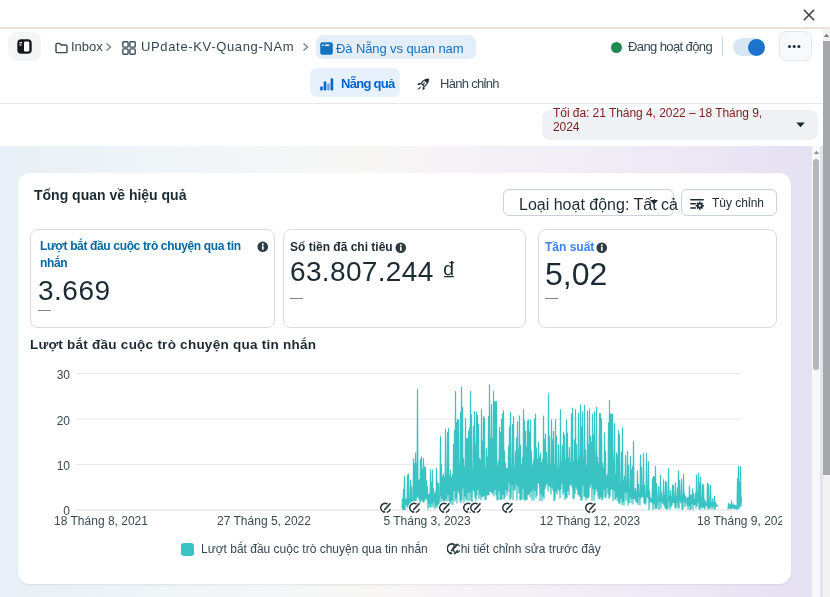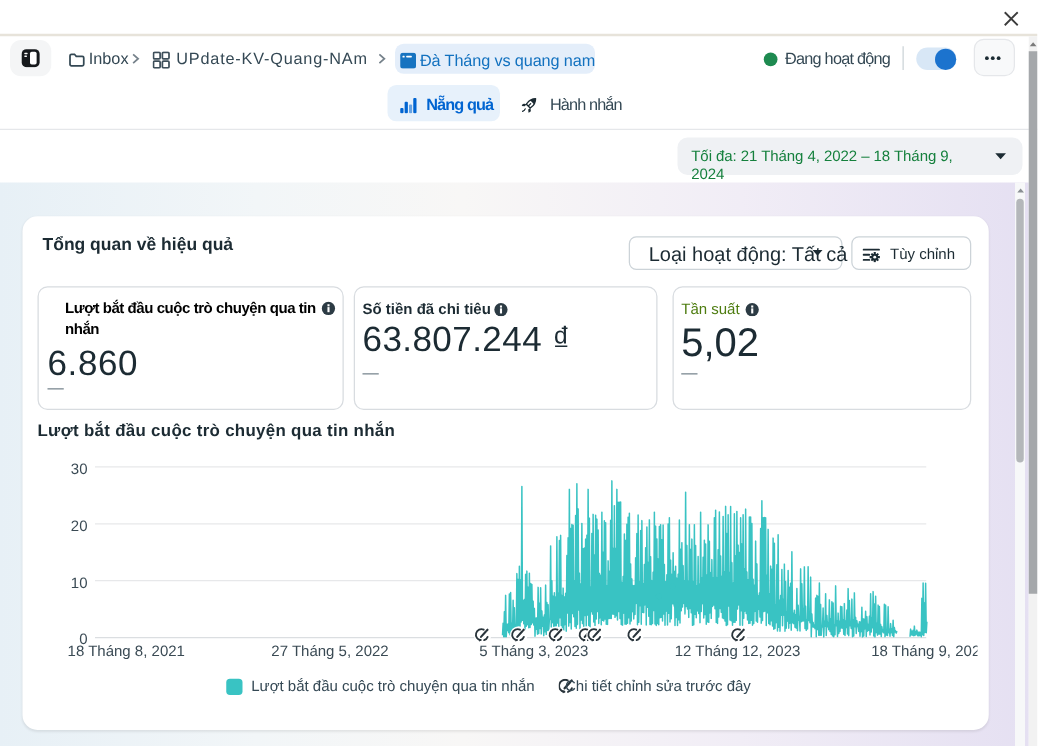--- a/index.html
+++ b/index.html
@@ -54,7 +54,7 @@
  <rect x="2" y="2.5" width="1.7" height="1.5" rx="0.4" fill="#fff"></rect>
  <rect x="4.9" y="2.6" width="4.6" height="1.3" rx="0.6" fill="#fff"></rect>
 </svg>
-<div class="abs" style="left:336px;top:41px;font-size:13px;color:#1271bf;letter-spacing:-0.1px">Đà Tháng vs quang nam</div>
+<div class="abs" style="left:336px;top:41px;font-size:13px;color:#1271bf;letter-spacing:-0.1px">Đà Nẵng vs quan nam</div>
 
 <div class="abs" style="left:611px;top:42px;width:11px;height:11px;border-radius:50%;background:#1e8a50"></div>
 <div class="abs txt" style="left:628px;top:39px;letter-spacing:-0.6px">Đang hoạt động</div>

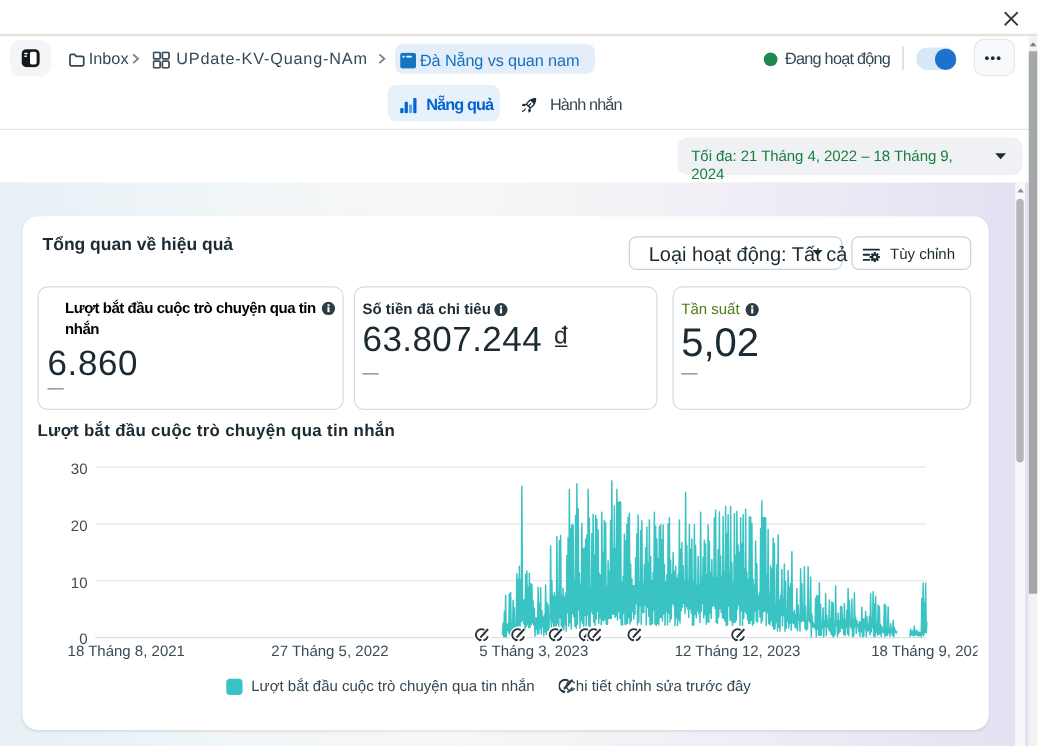--- a/index.html
+++ b/index.html
@@ -81,7 +81,7 @@
  <path d="M9.6 11 L10.1 12.8 C10.3 13.7 10 14.3 9.3 14.7 L8 15.4 L7.7 12.4 Z" fill="#1c2b33"></path>
  <path d="M4.9 11.8 C4.5 13 3.8 13.7 2.4 14.2" fill="none" stroke="#1c2b33" stroke-width="1.2" stroke-linecap="round"></path>
 </svg>
-<div class="abs txt" style="left:440px;top:76px;letter-spacing:-0.7px">Hành nhắn</div>
+<div class="abs txt" style="left:440px;top:76px;letter-spacing:-0.7px">Hành chỉnh</div>
 
 <div class="abs" style="left:0;top:103px;width:830px;height:1px;background:#e5e7ea"></div>
 

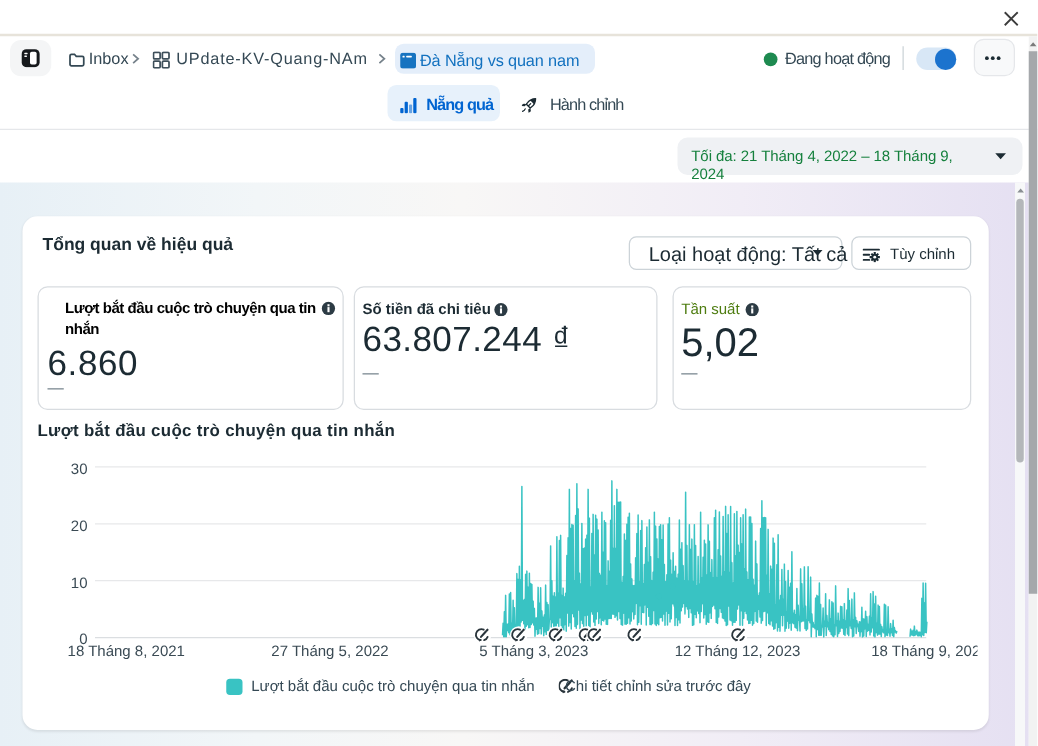--- a/index.html
+++ b/index.html
@@ -87,7 +87,7 @@
 
 
 <div class="abs" style="left:542px;top:110px;width:276px;height:30px;background:#eff1f4;border-radius:8px"></div>
-<div class="abs" style="left:553px;top:118px;font-size:12px;color:#15803d;letter-spacing:-0.05px">Tối đa: 21 Tháng 4, 2022 – 18 Tháng 9, 2024</div>
+<div class="abs" style="left:553px;top:106px;font-size:12px;color:#7f1d1d;letter-spacing:-0.05px">Tối đa: 21 Tháng 4, 2022 – 18 Tháng 9, 2024</div>
 <svg class="abs" style="left:795px;top:121px" width="11" height="8" viewBox="0 0 11 8">
       <path d="M1.2 1.5 L5.5 6.3 L9.8 1.5 Z" fill="#1c2b33"></path>
     </svg>

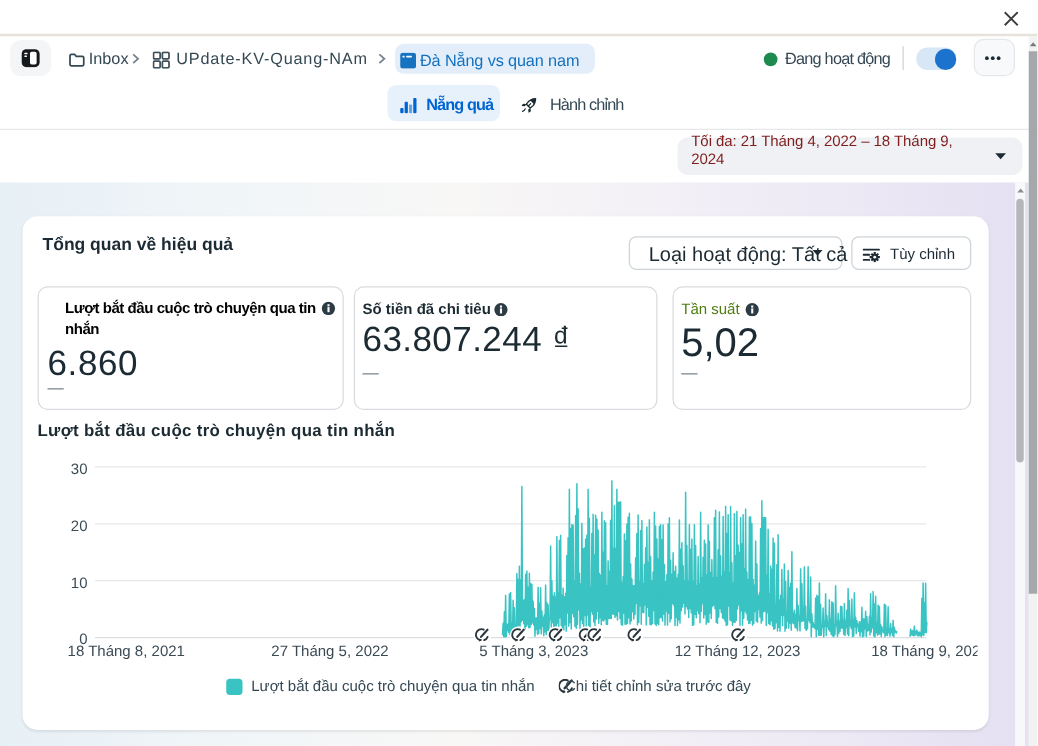--- a/index.html
+++ b/index.html
@@ -129,7 +129,7 @@
 <div class="abs" style="left:283px;top:229px;width:243px;height:99px;background:#fff;border:1px solid #d8dce0;border-radius:8px"></div>
 <div class="abs" style="left:538px;top:229px;width:239px;height:99px;background:#fff;border:1px solid #d8dce0;border-radius:8px"></div>
 
-<div class="abs" style="left:52px;top:238px;font-size:12px;font-weight:bold;color:#000000;line-height:16.5px;letter-spacing:-0.35px;white-space:nowrap">Lượt bắt đầu cuộc trò chuyện qua tin<br>nhắn</div>
+<div class="abs" style="left:40px;top:238px;font-size:12px;font-weight:bold;color:#0369a1;line-height:16.5px;letter-spacing:-0.35px;white-space:nowrap">Lượt bắt đầu cuộc trò chuyện qua tin<br>nhắn</div>
 <svg class="abs" style="left:257px;top:241px" width="11.5" height="11.5" viewBox="0 0 13 13">
       <circle cx="6.5" cy="6.5" r="6" fill="#2c3b44"></circle>
       <rect x="5.6" y="5.3" width="1.9" height="4.6" fill="#fff"></rect>

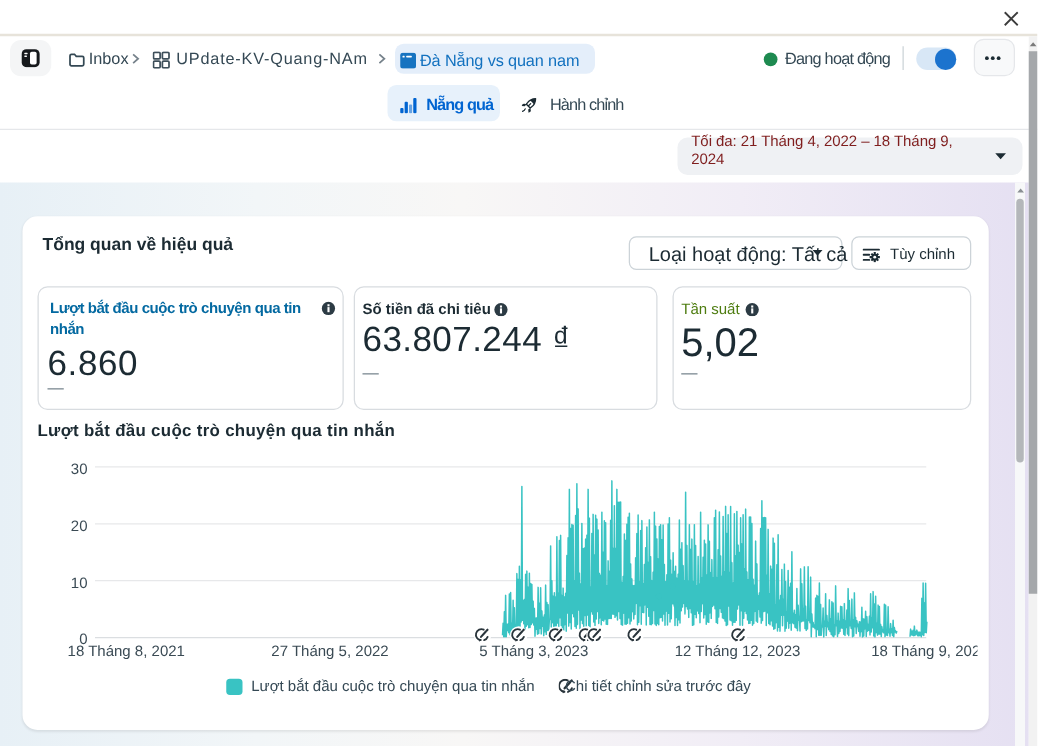--- a/index.html
+++ b/index.html
@@ -147,7 +147,7 @@
 <div class="abs" style="left:290px;top:256px;font-size:28px;color:#1c2b33;letter-spacing:0.35px">63.807.244 ₫</div>
 <div class="abs" style="left:290px;top:290px;font-size:13px;color:#667780">—</div>
 
-<div class="abs" style="left:545px;top:240px;font-size:12px;font-weight:normal;color:#4d7c0f">Tần suất</div>
+<div class="abs" style="left:545px;top:240px;font-size:12px;font-weight:bold;color:#3b82f6">Tần suất</div>
 <svg class="abs" style="left:596px;top:241.5px" width="11.5" height="11.5" viewBox="0 0 13 13">
       <circle cx="6.5" cy="6.5" r="6" fill="#2c3b44"></circle>
       <rect x="5.6" y="5.3" width="1.9" height="4.6" fill="#fff"></rect>

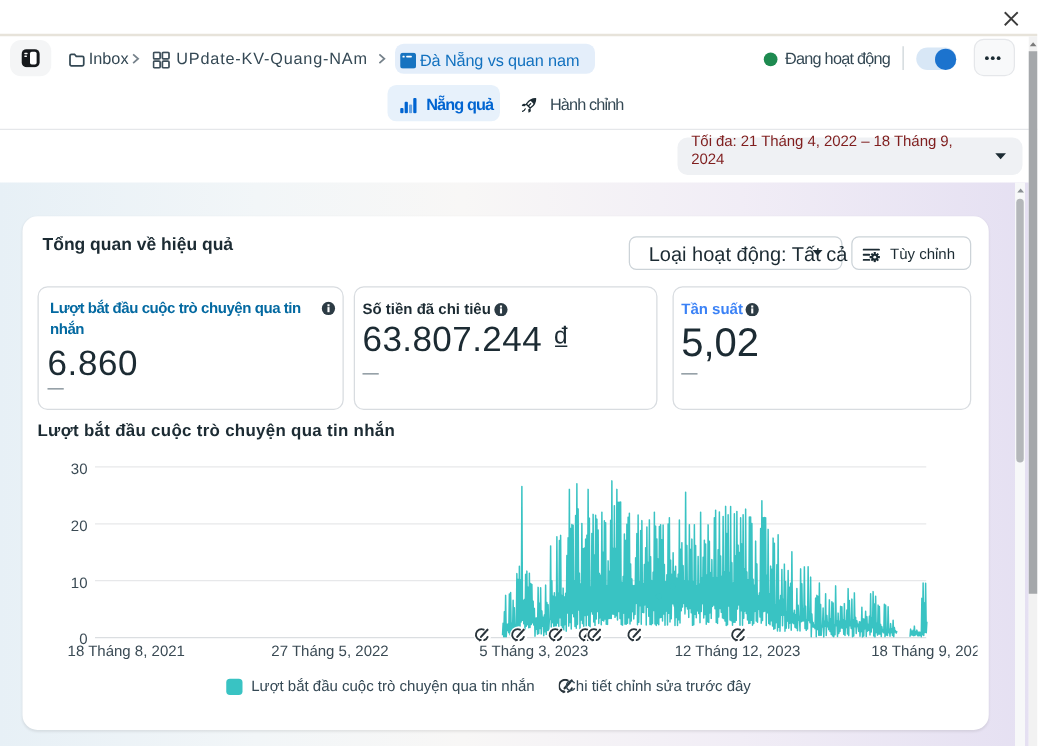--- a/index.html
+++ b/index.html
@@ -135,7 +135,7 @@
       <rect x="5.6" y="5.3" width="1.9" height="4.6" fill="#fff"></rect>
       <rect x="5.6" y="2.7" width="1.9" height="1.9" fill="#fff"></rect>
     </svg>
-<div class="abs" style="left:38px;top:275px;font-size:28px;color:#1c2b33;letter-spacing:0.5px">6.860</div>
+<div class="abs" style="left:38px;top:275px;font-size:28px;color:#1c2b33;letter-spacing:0.5px">3.669</div>
 <div class="abs" style="left:38px;top:302px;font-size:13px;color:#667780">—</div>
 
 <div class="abs" style="left:290px;top:240px;font-size:12px;font-weight:bold;color:#1c2b33">Số tiền đã chi tiêu</div>

